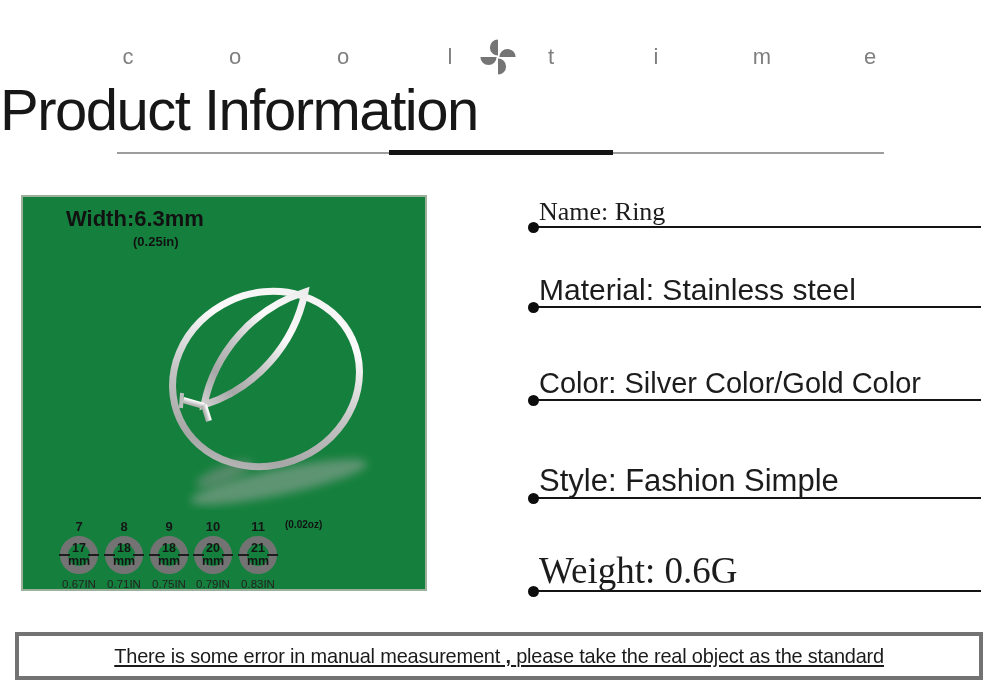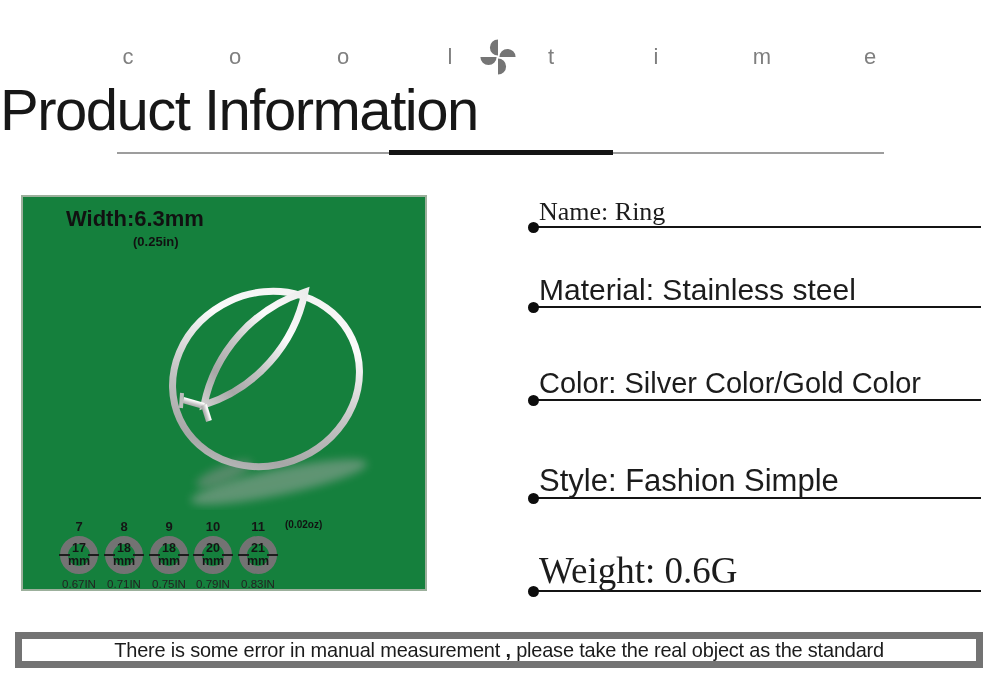--- a/index.html
+++ b/index.html
@@ -75,8 +75,8 @@
   .spec-4 .spec-text{font-family:"Liberation Serif",serif;font-size:37px;}
   
   .disclaimer{
-    position:absolute;left:15px;top:632px;width:968px;height:36px;border:7px solid #737373;
-    display:flex;align-items:center;justify-content:center;
+    position:absolute;left:15px;top:632px;width:968px;height:48px;border:4px solid #737373;
+    display:flex;align-items:center;justify-content:center;text-decoration:underline;
   }
   .disclaimer-inner{display:inline-block;transform:scaleX(0.95);font-size:21px;color:#1b1b1b;letter-spacing:-0.2px;white-space:nowrap;}
   .disclaimer-comma{font-weight:700;}

